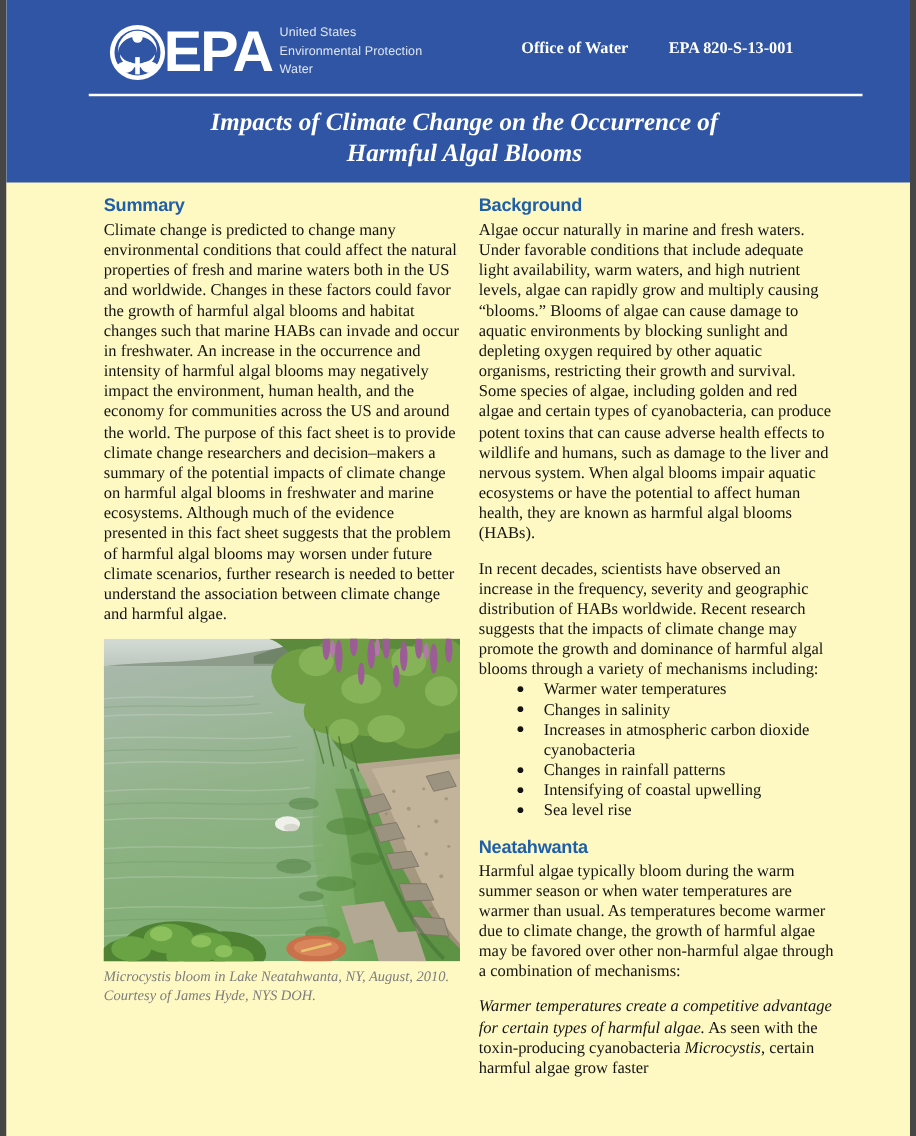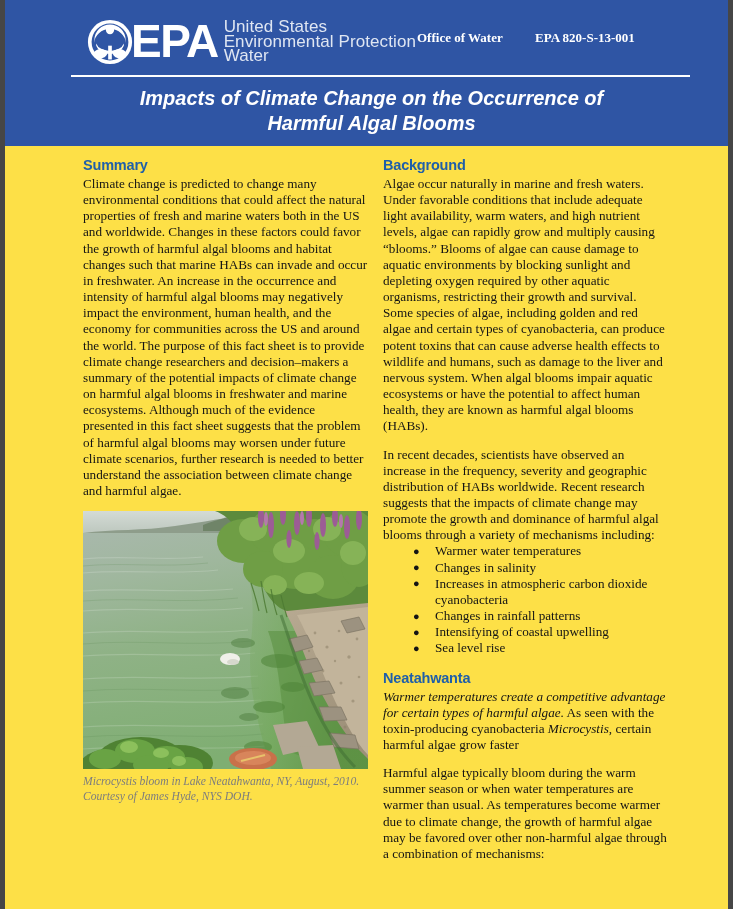--- a/index.html
+++ b/index.html
@@ -19,7 +19,7 @@
     position: relative;
     width: 733px;
     height: 909px;
-    background: #fde047;
+    background: #fef9c3;
     box-sizing: border-box;
     border-left: 5px solid #464646;
     border-right: 5px solid #464646;

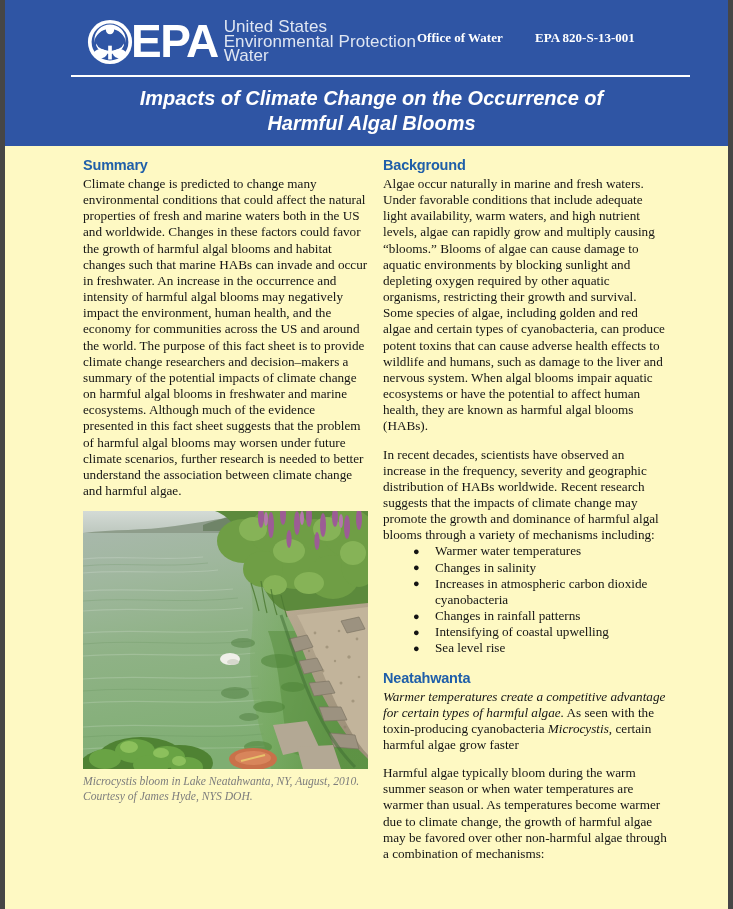--- a/index.html
+++ b/index.html
@@ -73,7 +73,7 @@
     margin-left: 6px;
     margin-top: 4px;
     font-family: "Liberation Sans", sans-serif;
-    font-size: 17px;
+    font-size: 10px;
     line-height: 14.5px;
     color: #dfe6f2;
     letter-spacing: 0.1px;

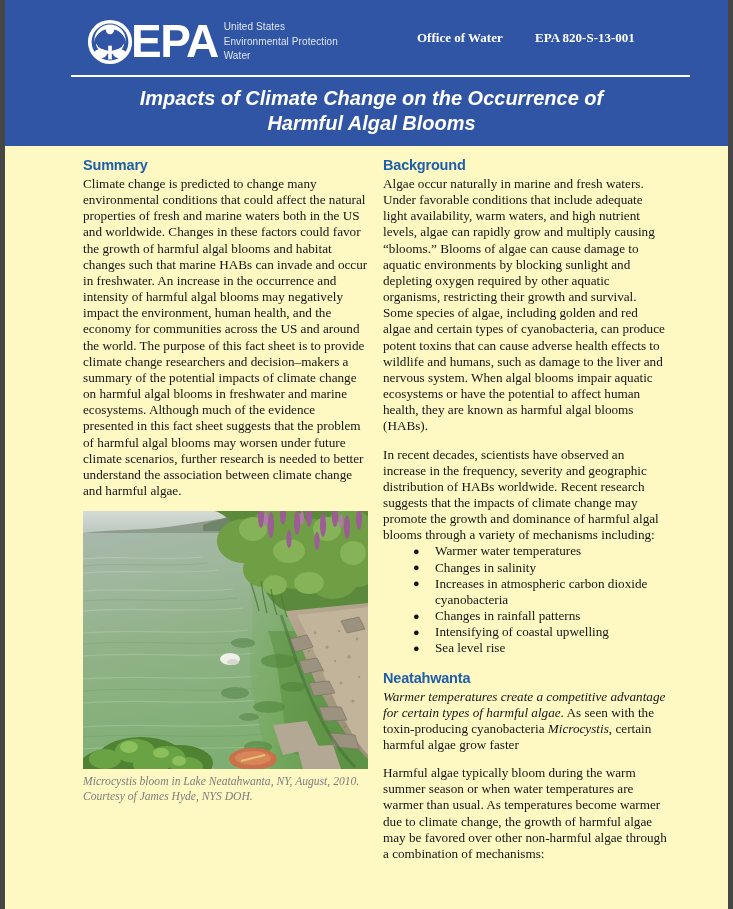--- a/index.html
+++ b/index.html
@@ -113,7 +113,7 @@
     top: 86px;
     text-align: center;
     color: #ffffff;
-    font-family: Liberation Sans, sans-serif;
+    font-family: Liberation Serif, serif;
     font-style: italic;
     font-weight: bold;
     font-size: 20px;

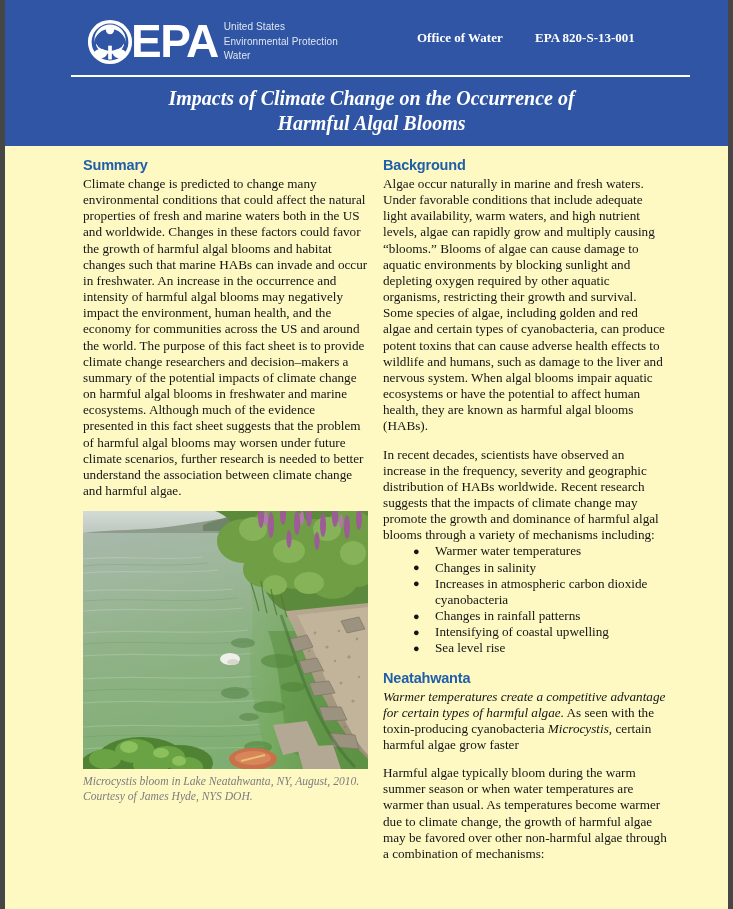--- a/index.html
+++ b/index.html
@@ -469,9 +469,9 @@
       </ul>
 
       <h2 class="sec">Neatahwanta</h2>
+      <p class="body">Harmful algae typically bloom during the warm summer season or when water temperatures are warmer than usual.  As temperatures become warmer due to climate change, the growth of harmful algae may be favored over other non-harmful algae through a combination of mechanisms:</p>
+
       <p class="body"><span class="italic-inline">Warmer temperatures create a competitive advantage for certain types of harmful algae.</span><span> As seen with the toxin-producing cyanobacteria </span><span class="italic-inline">Microcystis</span><span>, certain harmful algae grow faster</span></p>
-
-      <p class="body">Harmful algae typically bloom during the warm summer season or when water temperatures are warmer than usual.  As temperatures become warmer due to climate change, the growth of harmful algae may be favored over other non-harmful algae through a combination of mechanisms:</p>
     </div>
 
   </div>

